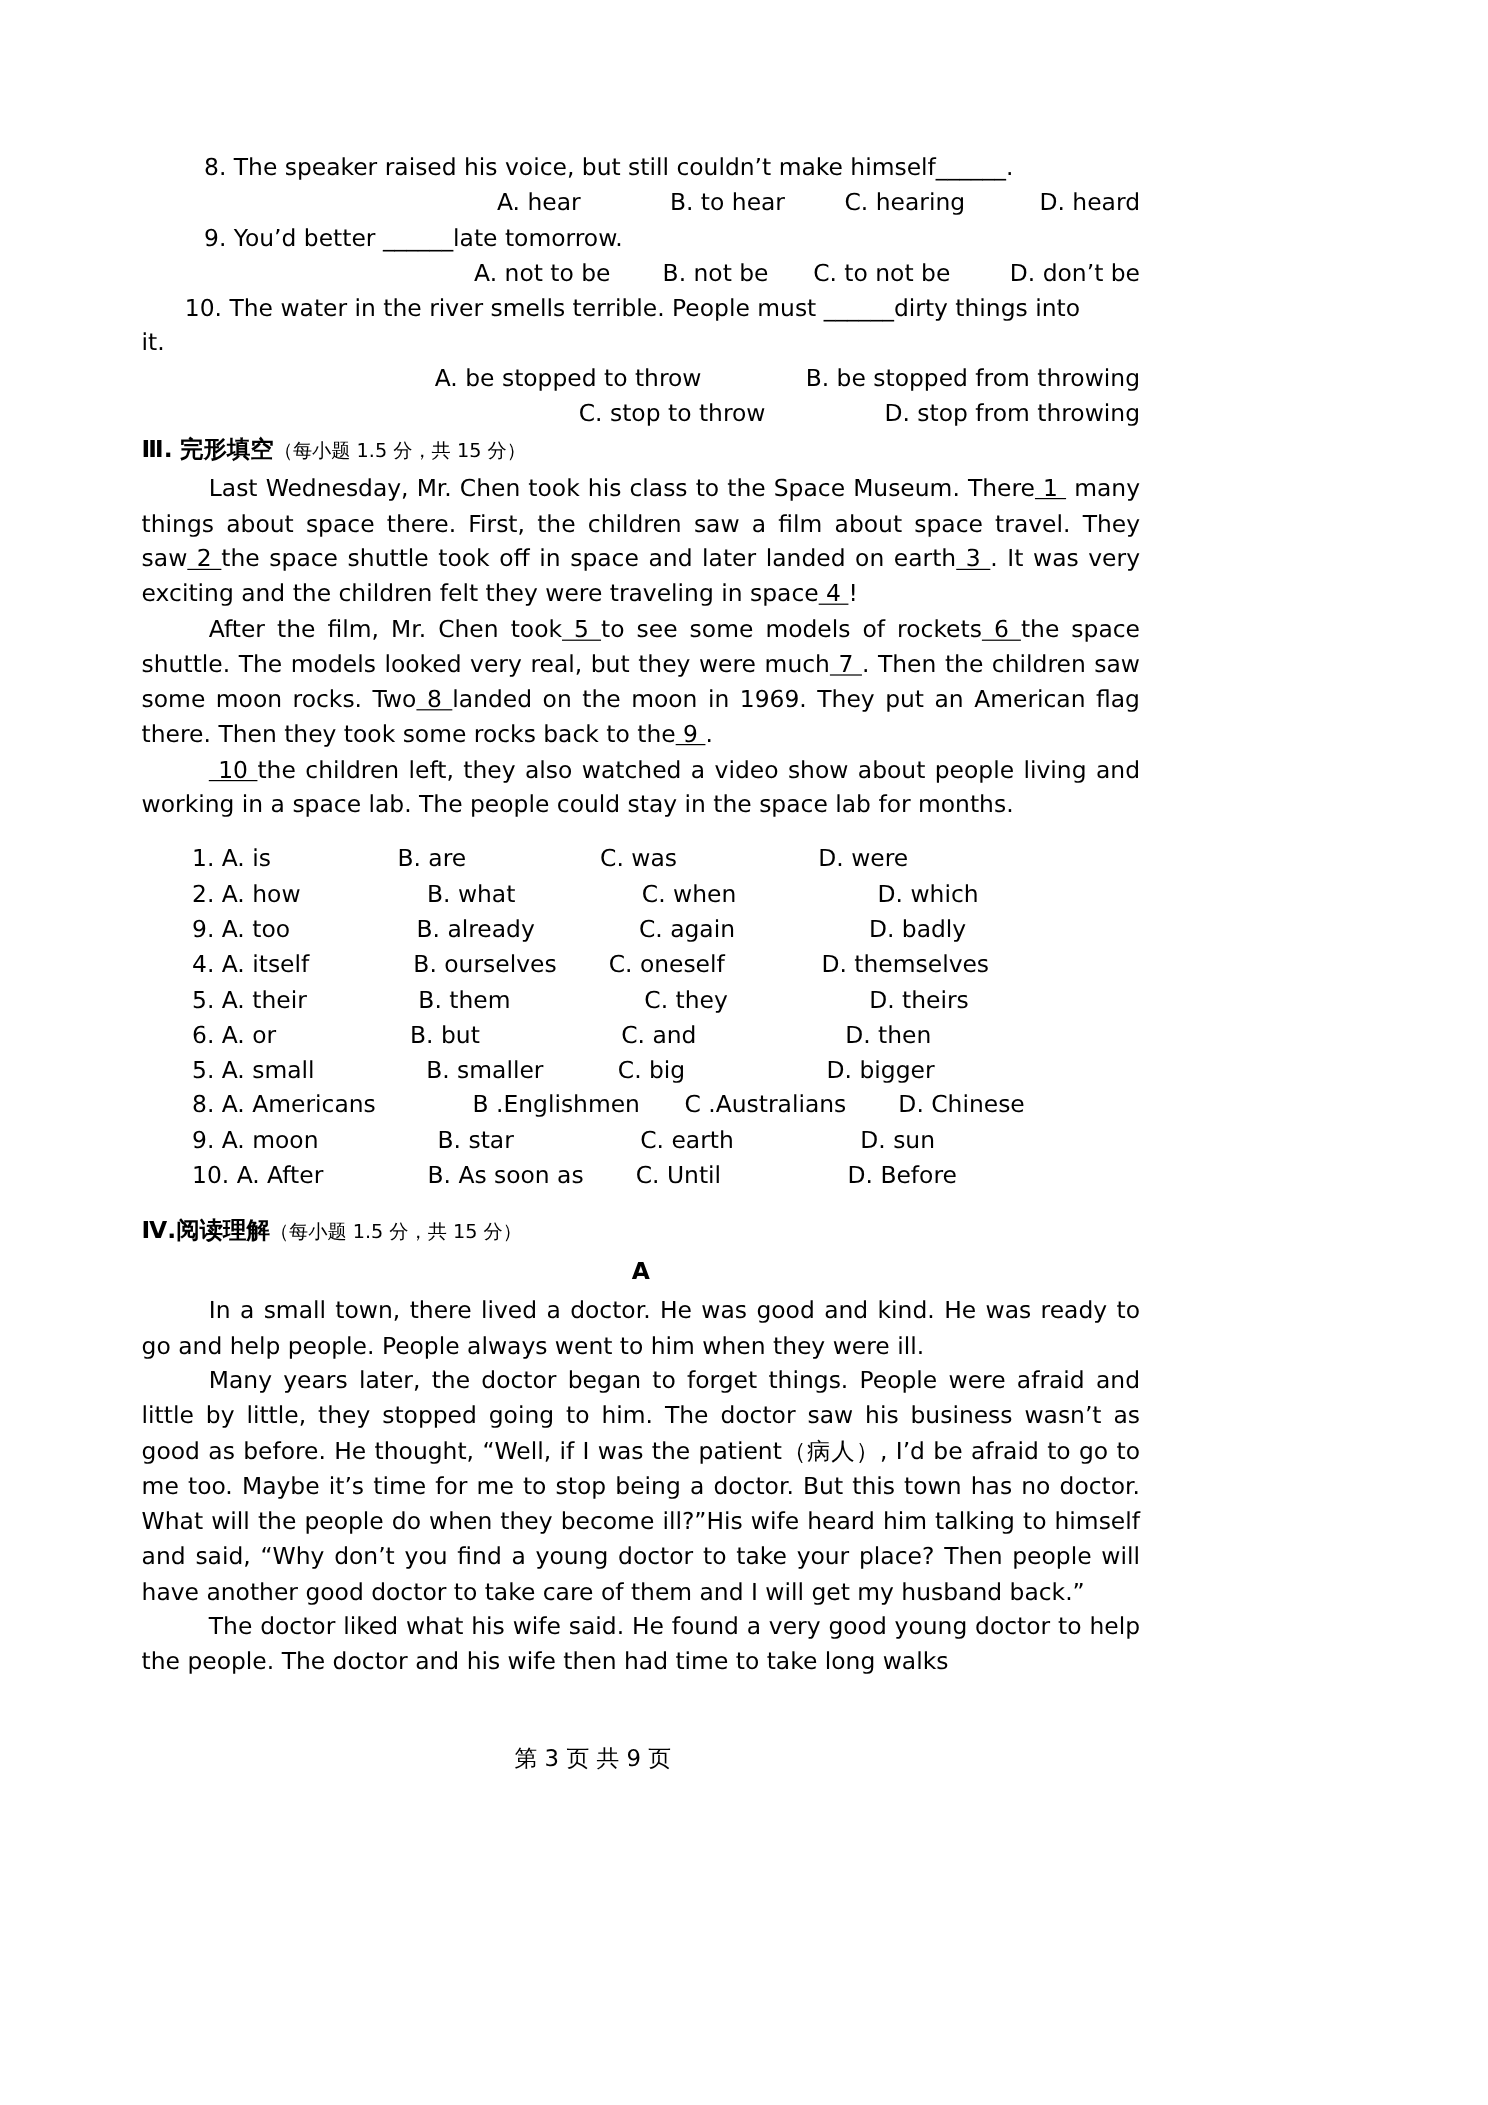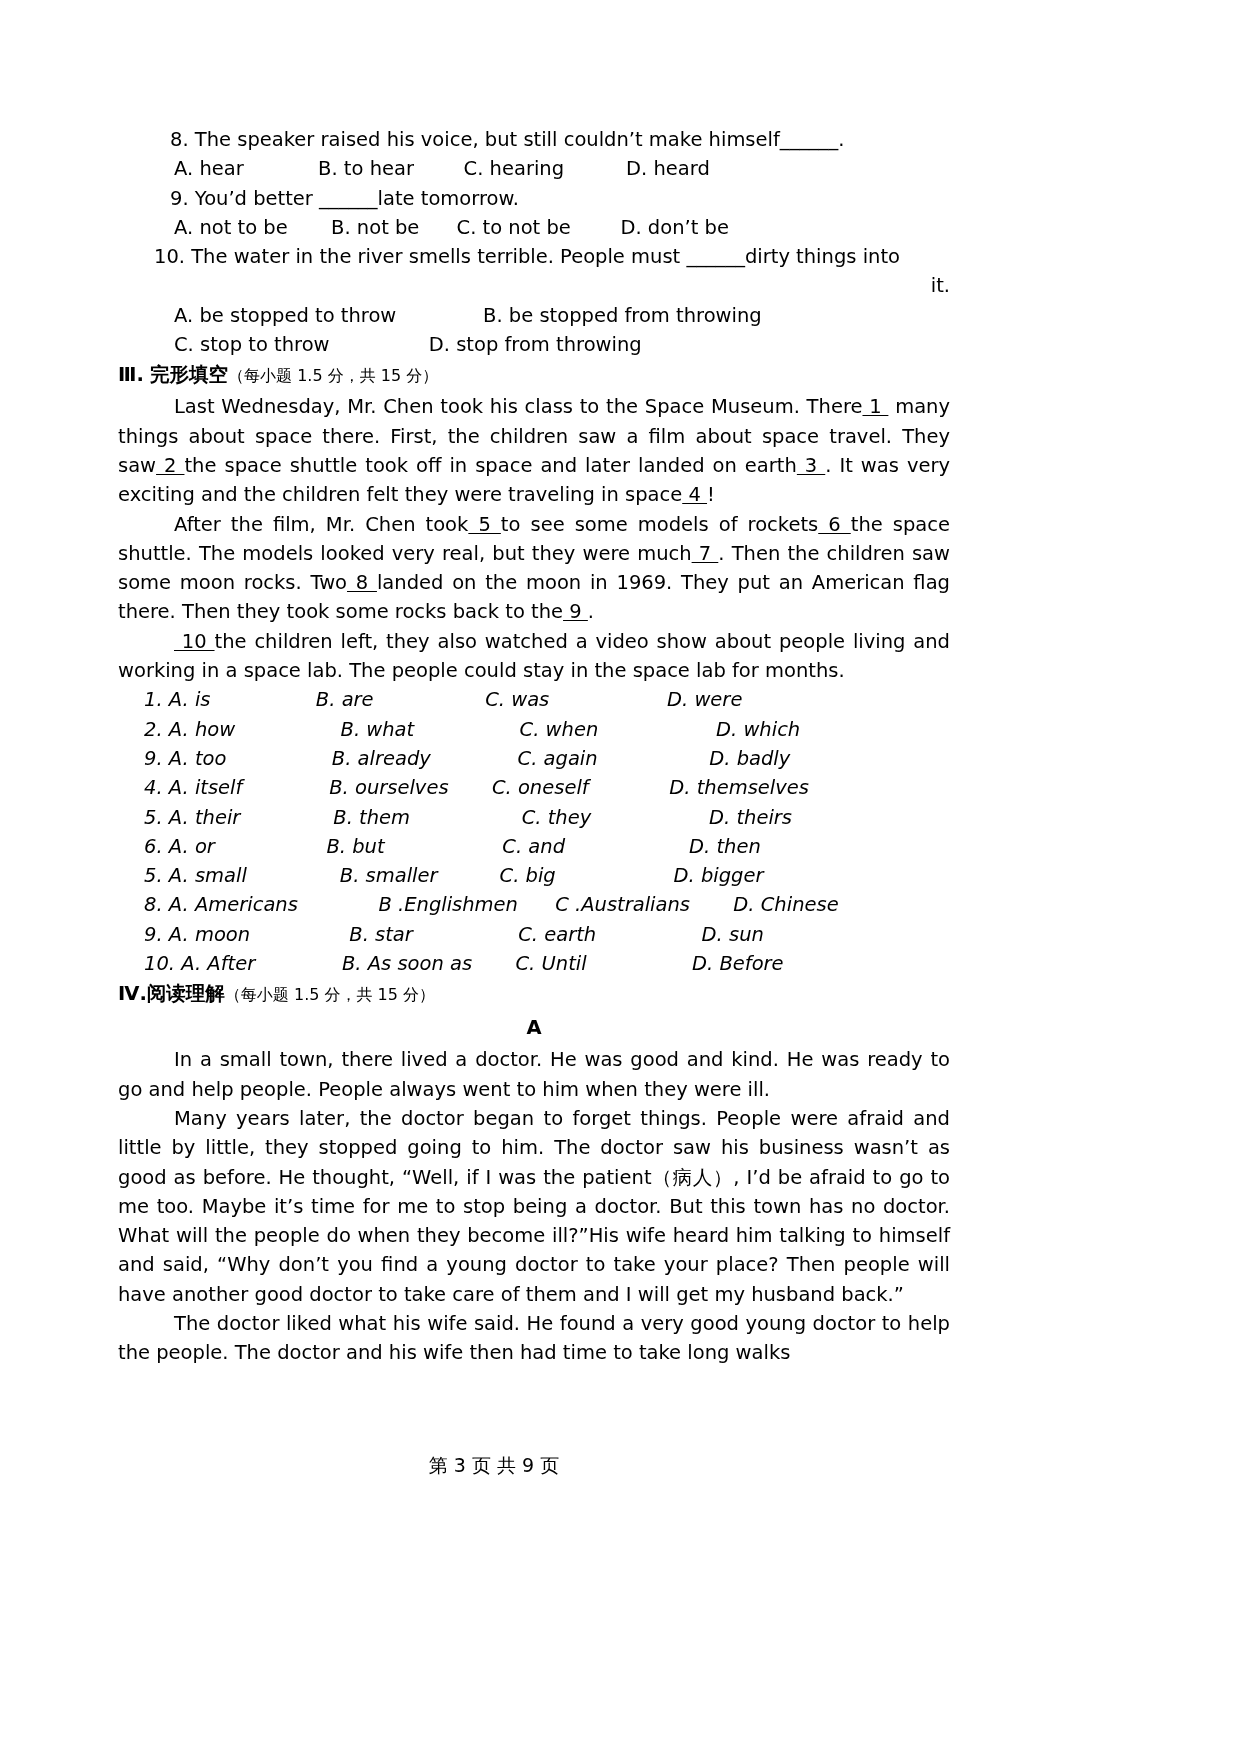--- a/index.html
+++ b/index.html
@@ -36,6 +36,7 @@
   }
   .q-line.opt {
     padding-left: 56px;
+    text-align: right;
   }
   .q-line.n10 {
     padding-left: 36px;

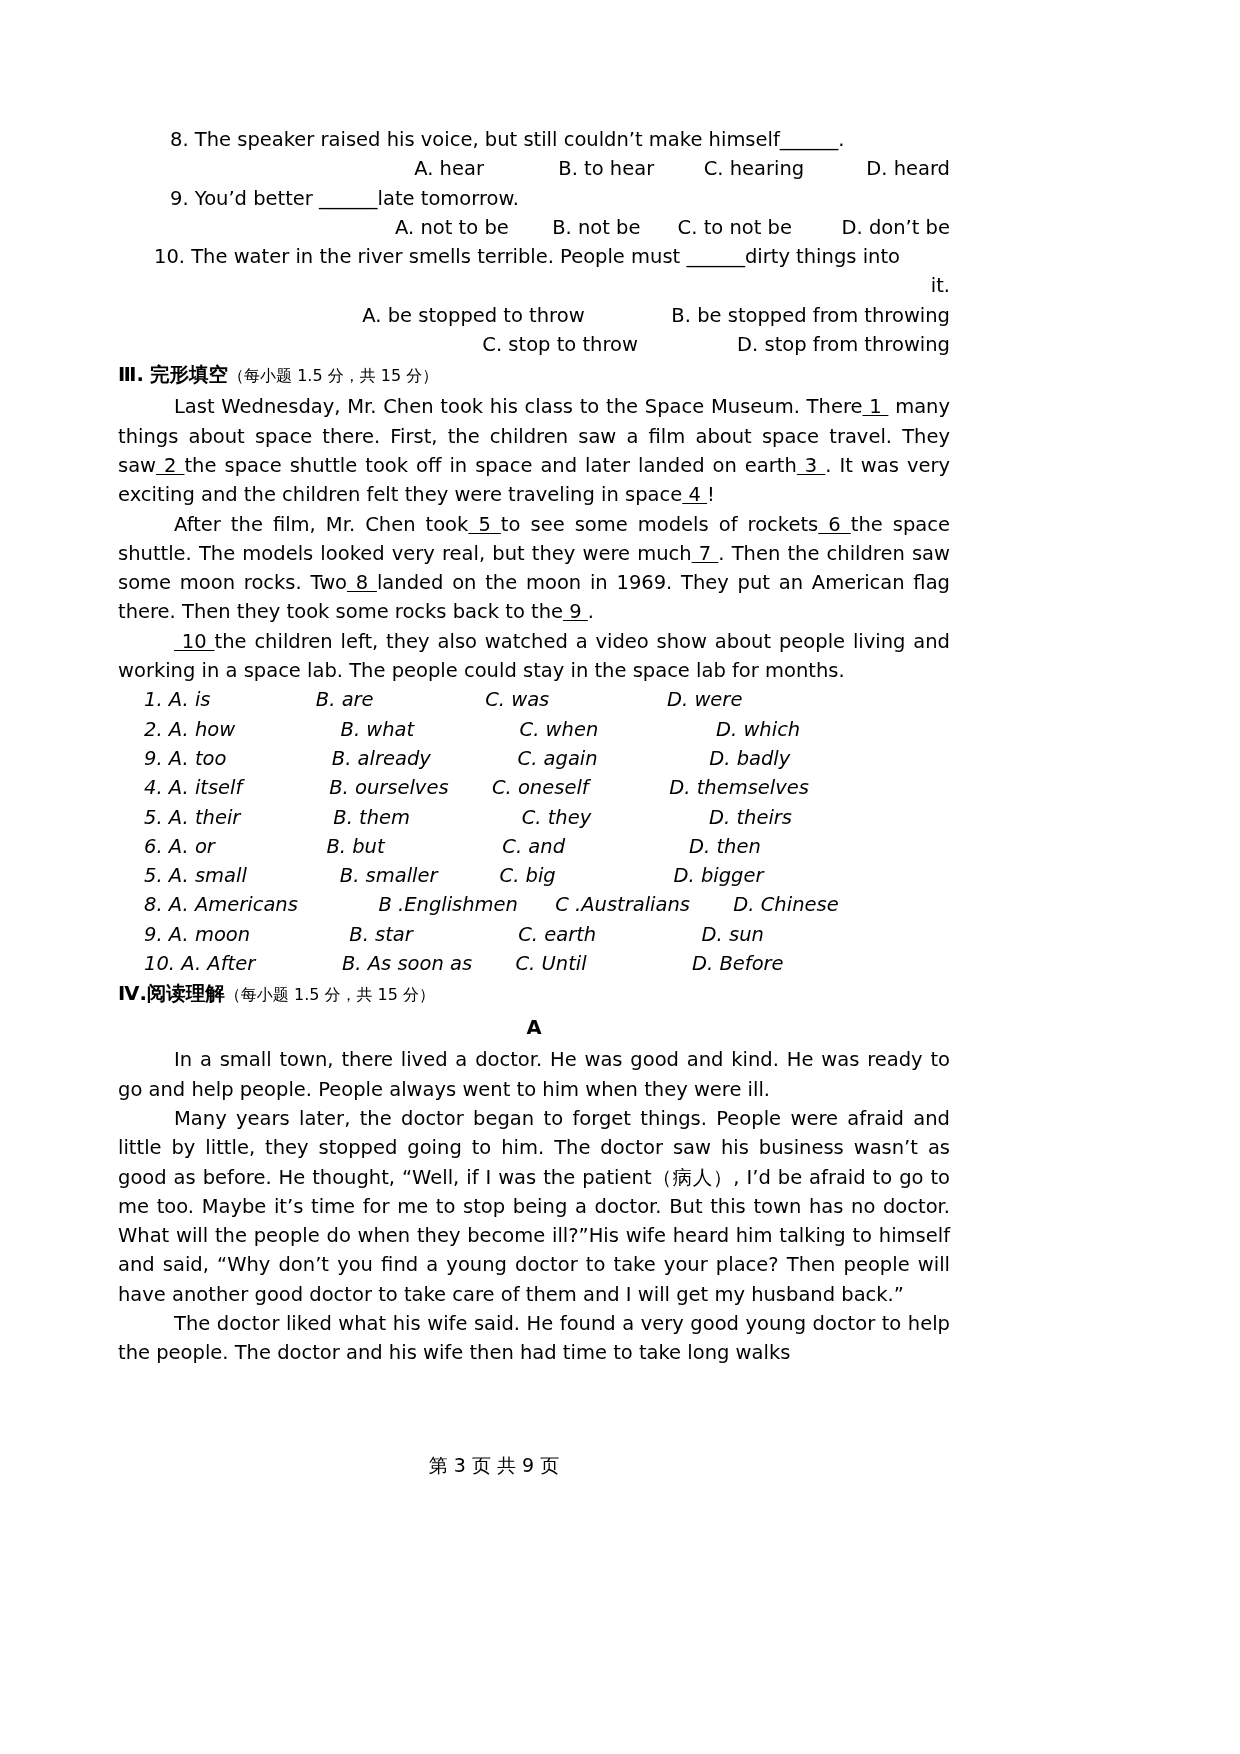--- a/index.html
+++ b/index.html
@@ -44,7 +44,6 @@
   .q-cont {
     margin: 0;
     padding-left: 0;
-    text-align: right;
   }
   .sect-head {
     margin: 0;

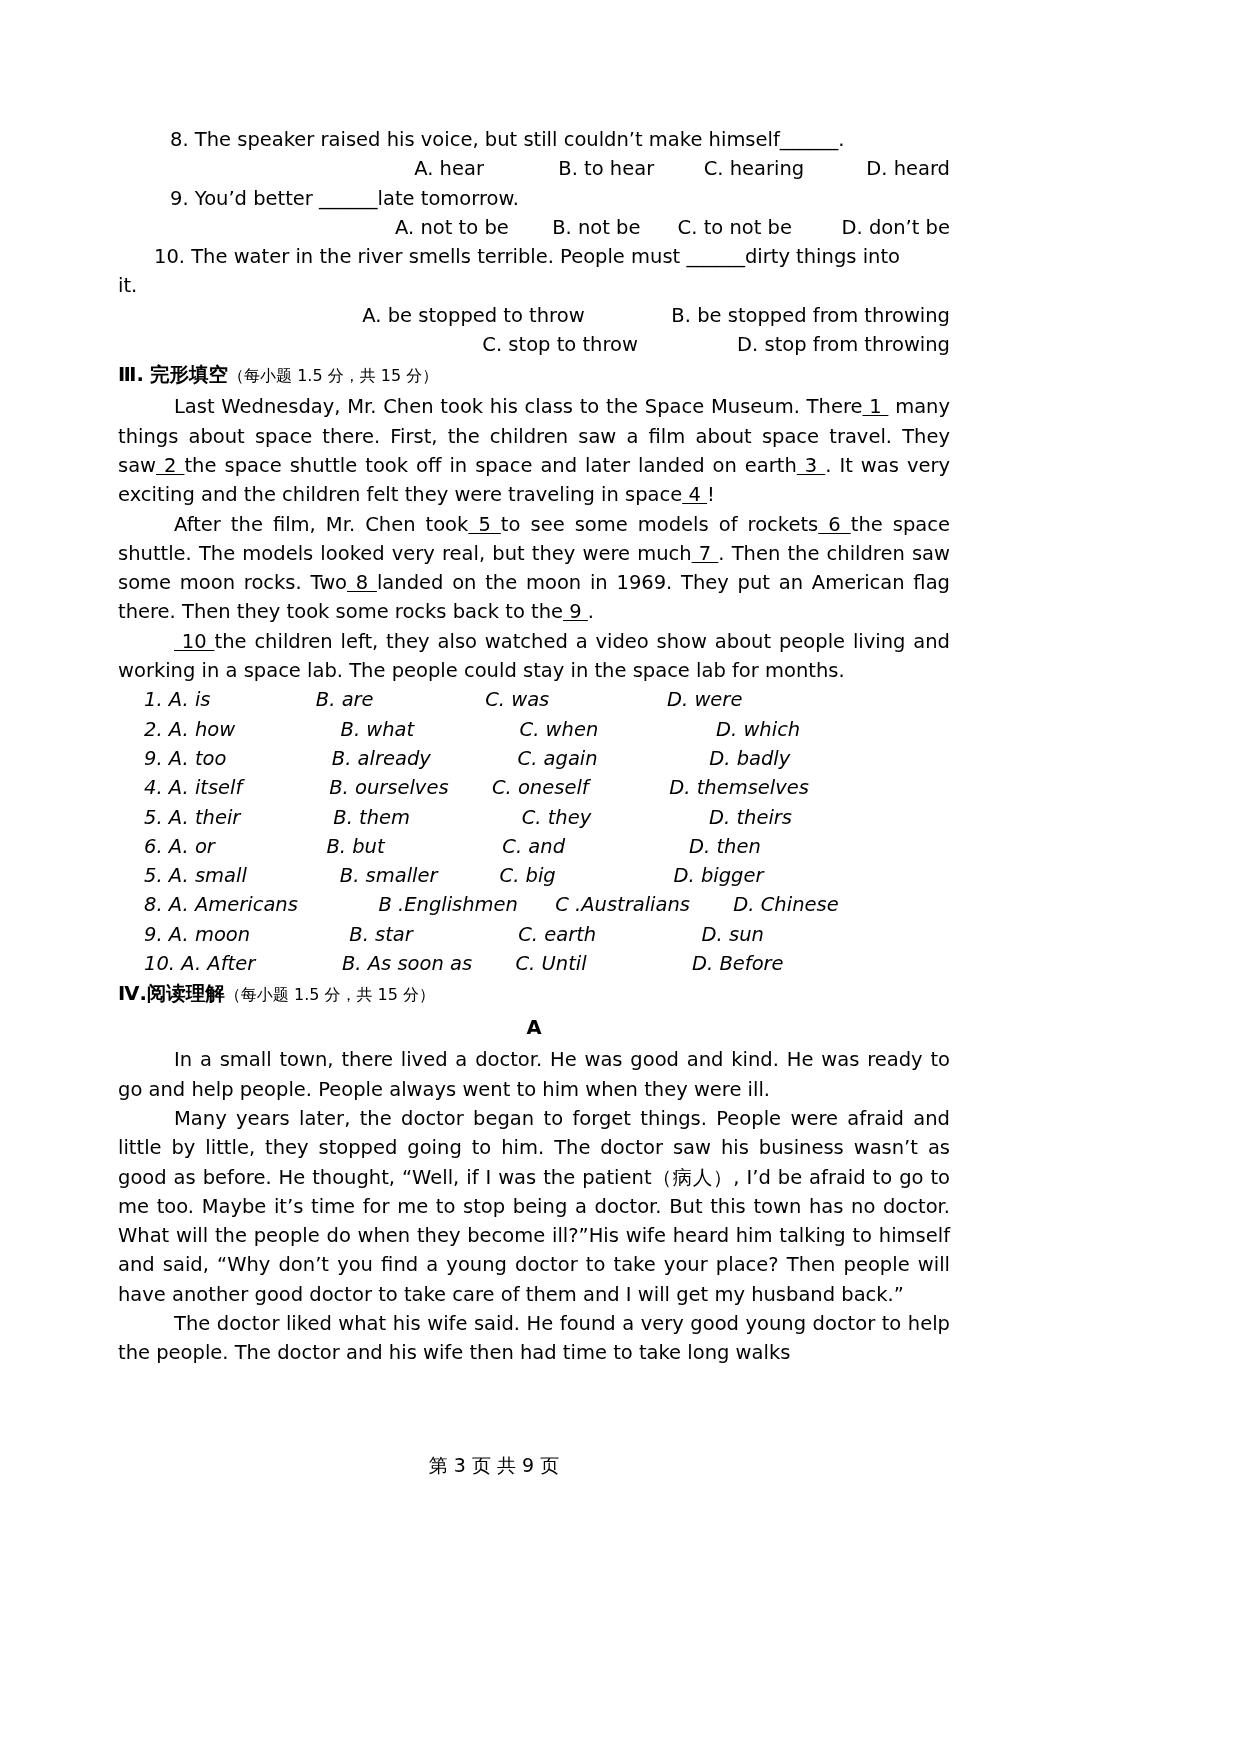--- a/index.html
+++ b/index.html
@@ -84,8 +84,7 @@
     margin: 0;
   }
   .cloze-opts {
-    margin: 0;
-    font-style: italic;
+    margin: 16px;
   }
   .cloze-row {
     display: block;

